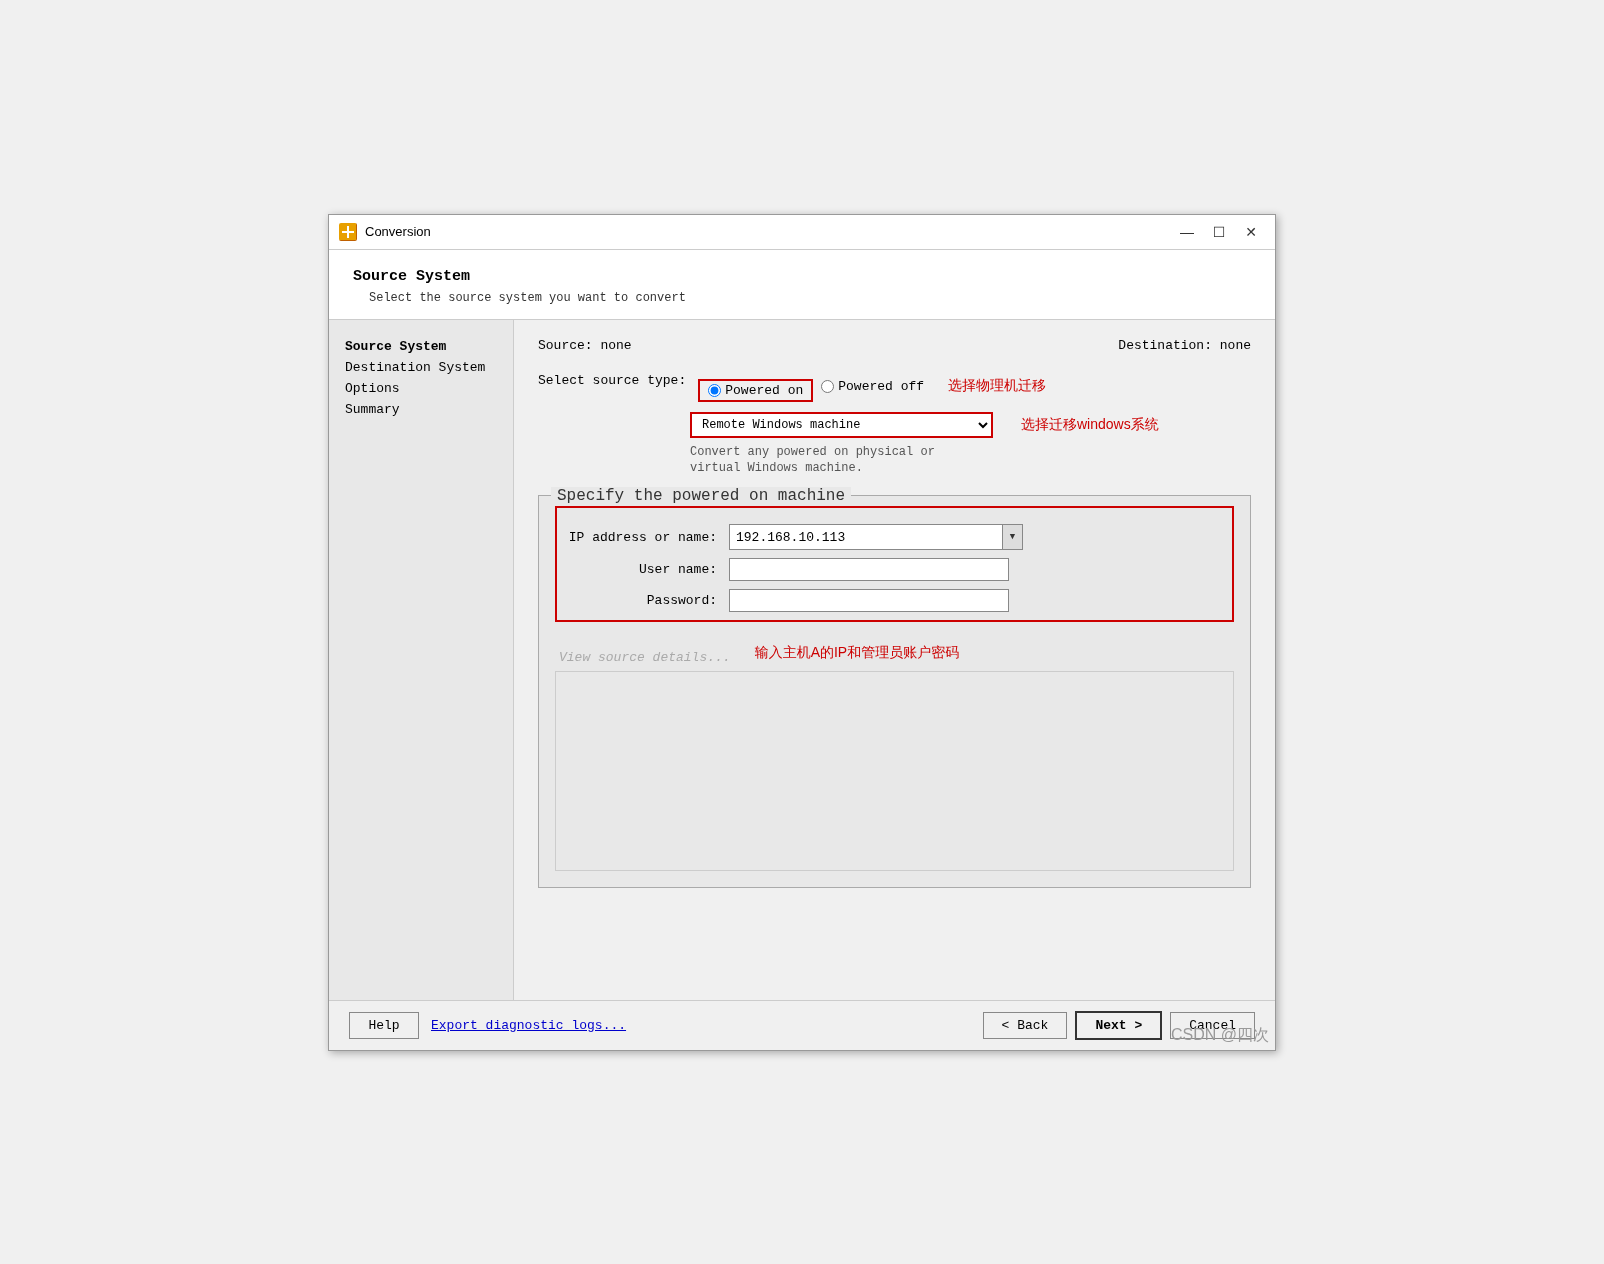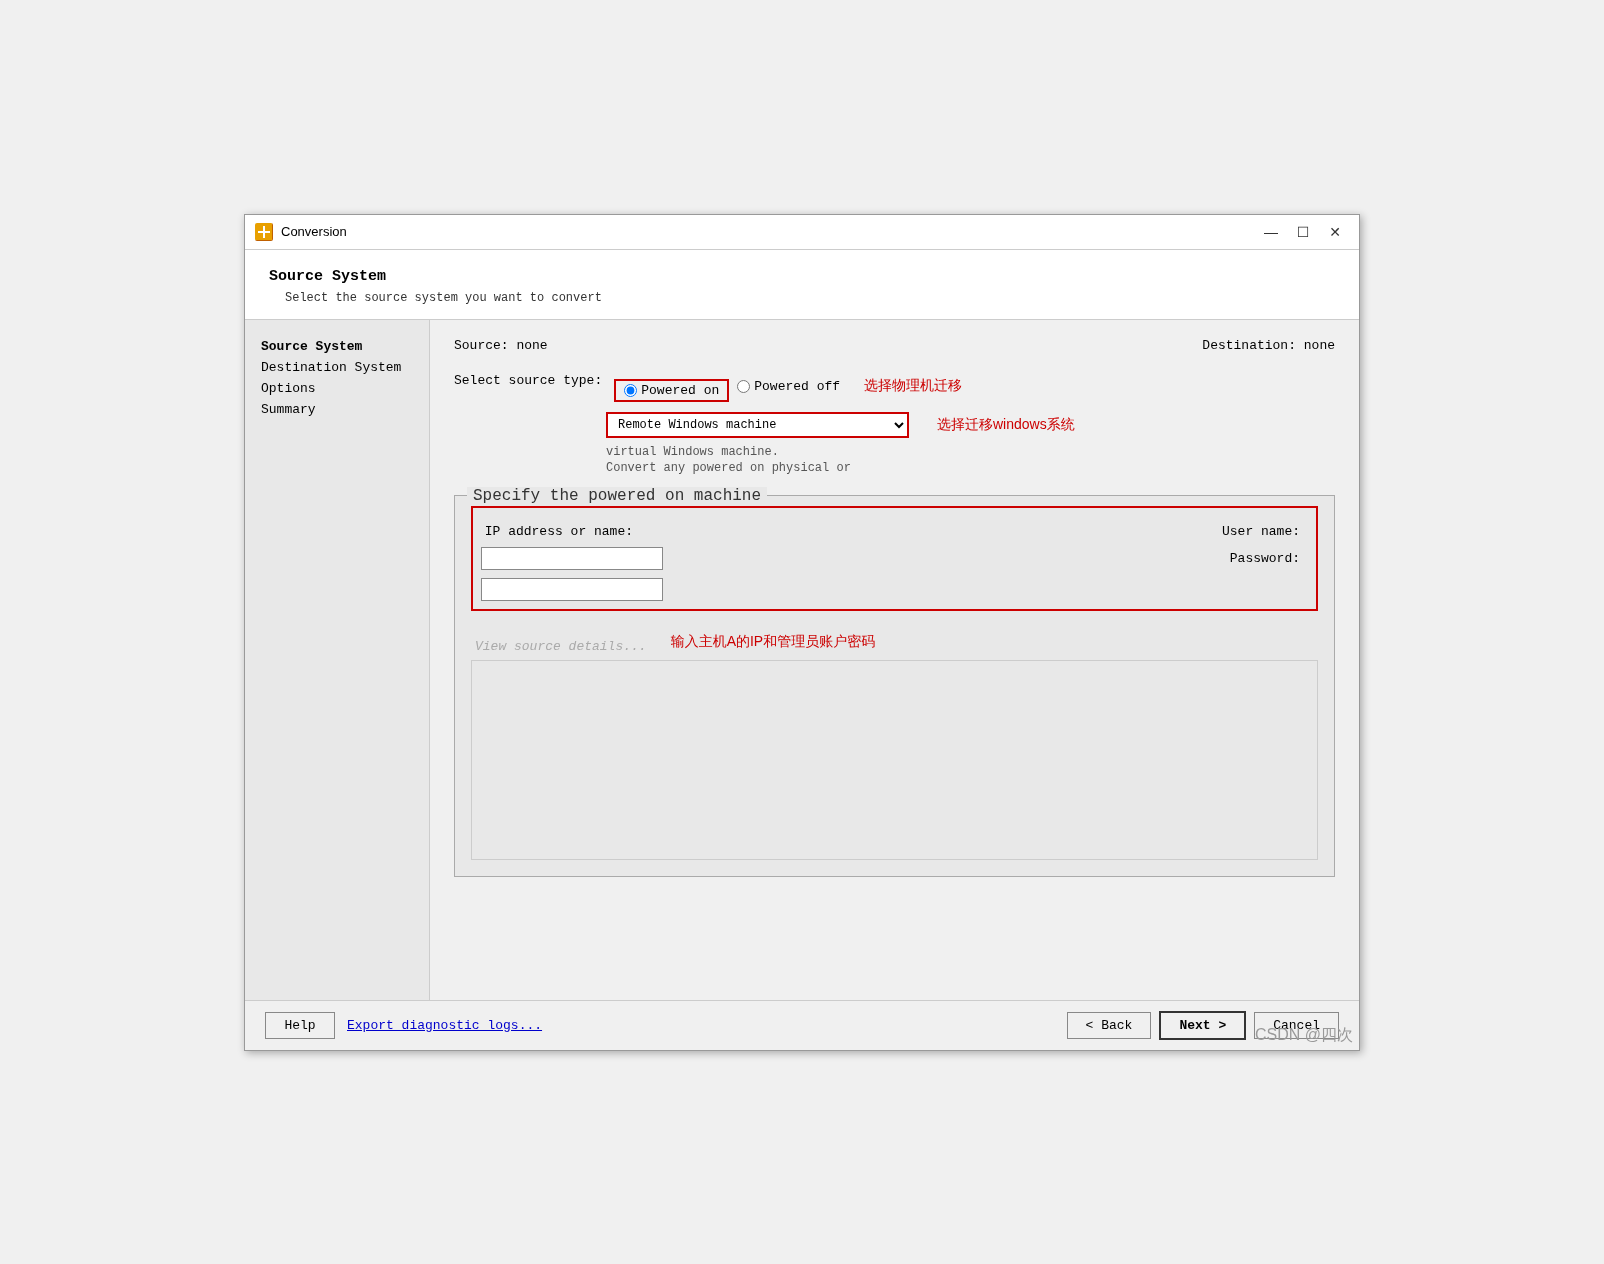--- a/index.html
+++ b/index.html
@@ -13,7 +13,7 @@
       min-height: 100vh;
     }
     .window {
-      width: 1116px;
+      width: 948px;
       background: #4c1d95;
       border: 1px solid #999;
       box-shadow: 2px 2px 8px rgba(0,0,0,0.3);

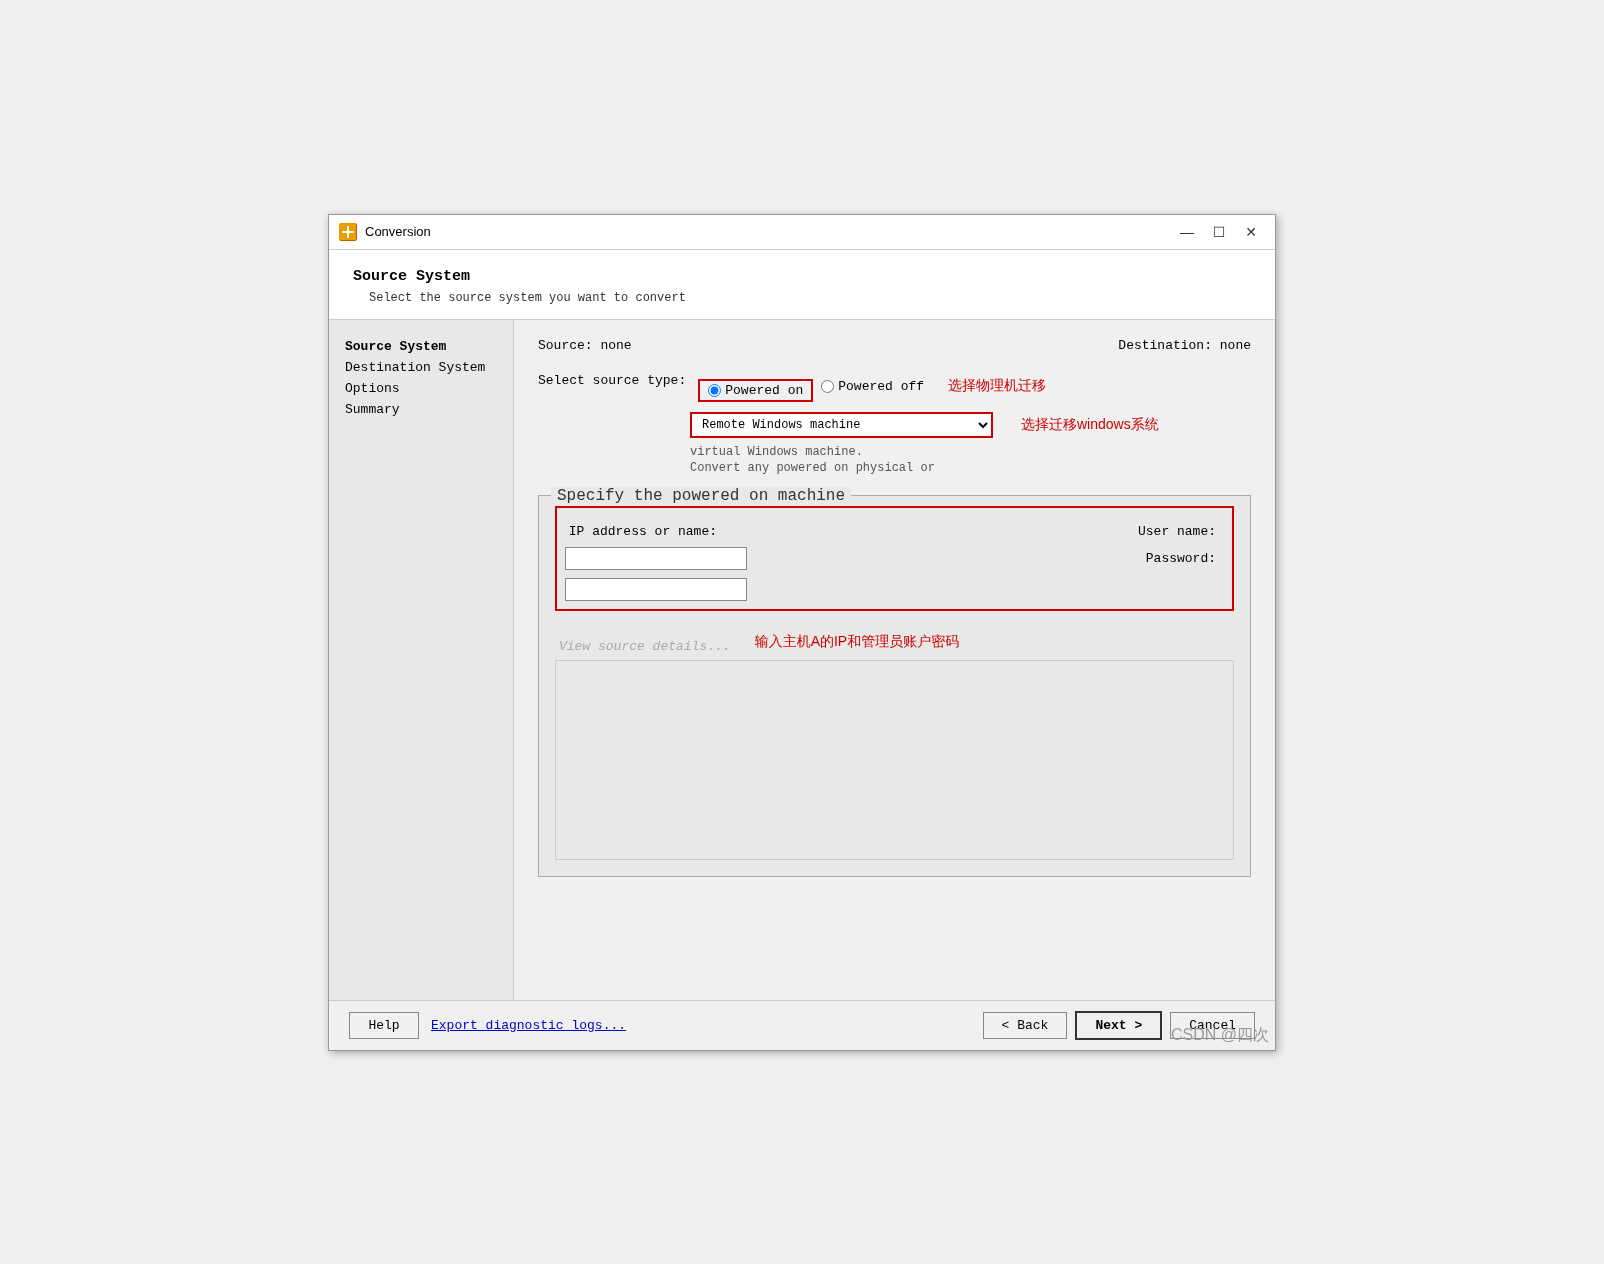--- a/index.html
+++ b/index.html
@@ -428,8 +428,8 @@
       </div>
 
       <div class="convert-desc">
+        <div>Convert any powered on physical or</div>
         <div>virtual Windows machine.</div>
-        <div>Convert any powered on physical or</div>
       </div>
 
       <div class="group-box">

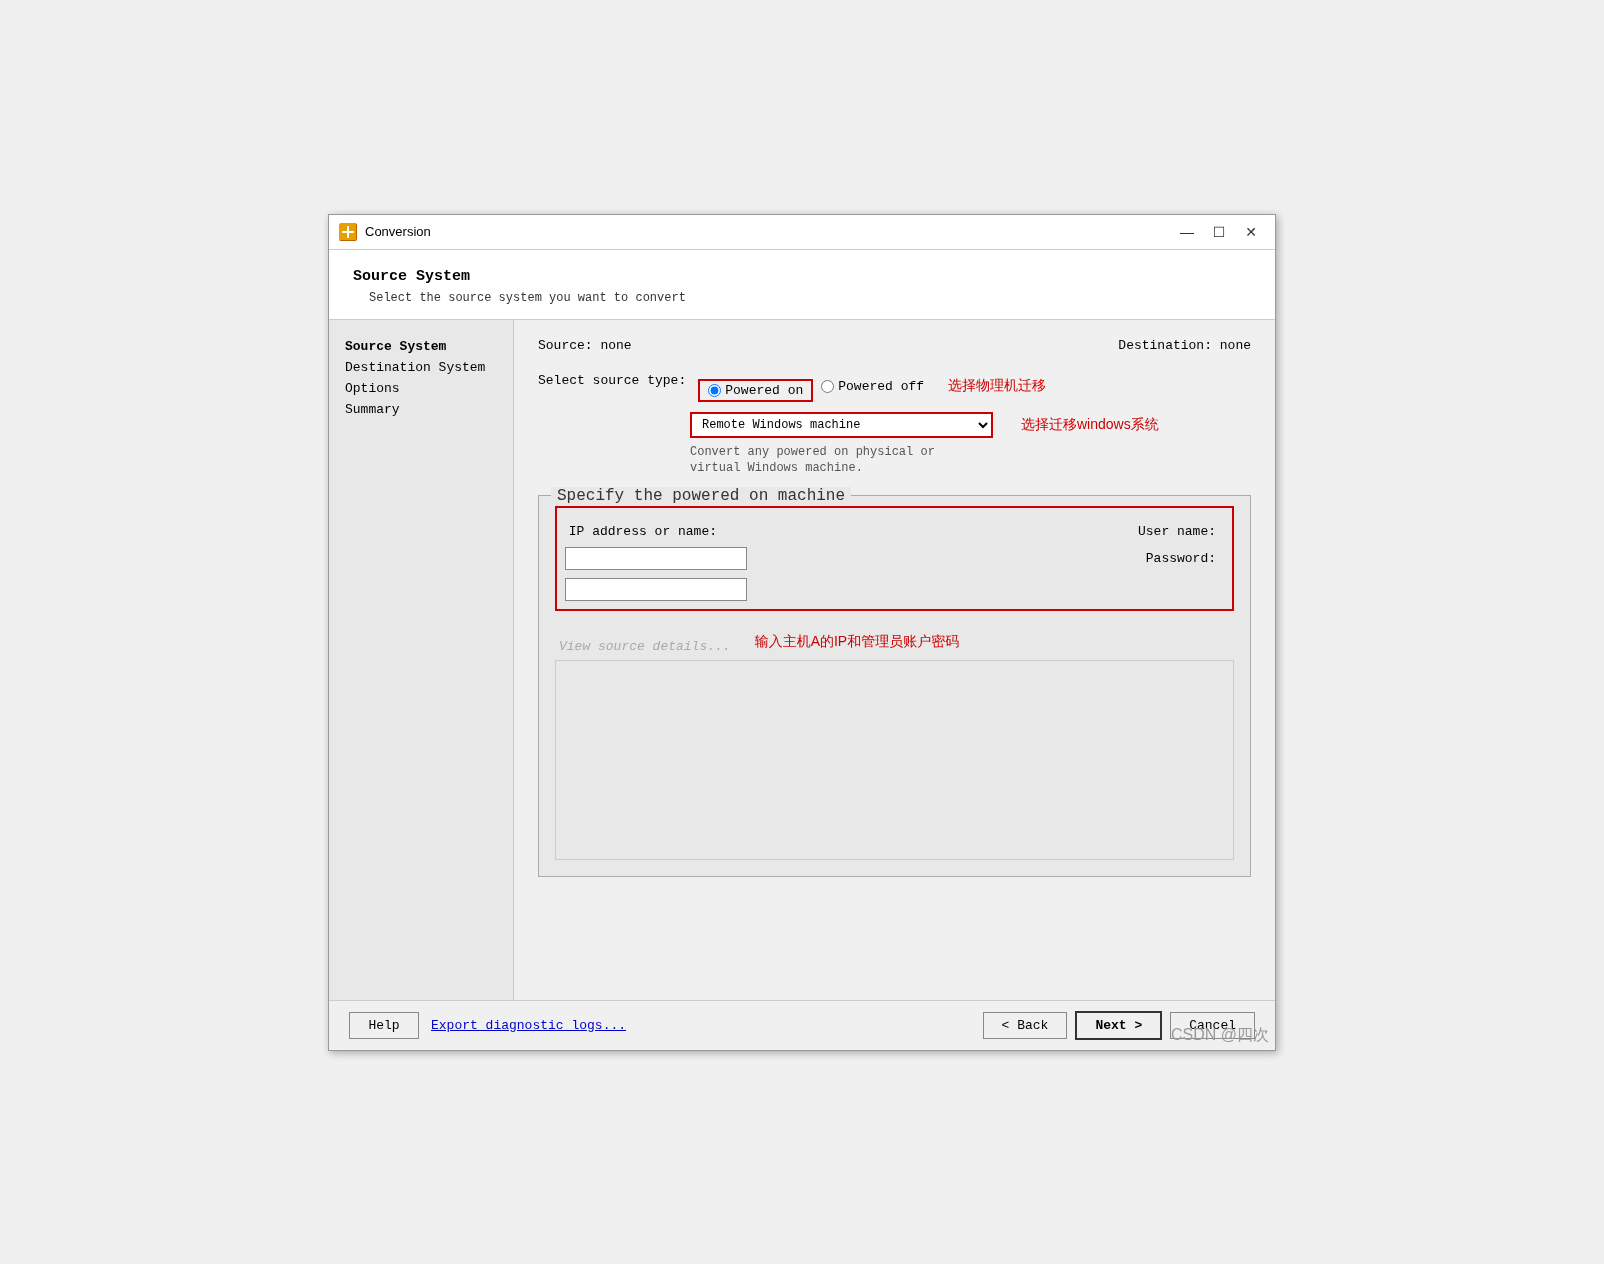--- a/index.html
+++ b/index.html
@@ -441,6 +441,12 @@
             <div class="form-label">
               <span>IP address or name:</span>
             </div>
+            <div class="form-input-wrap">
+              <div class="form-input-with-btn">
+                <input type="text" class="form-input-no-border" value="192.168.10.113" style="">
+                <div class="dropdown-arrow-btn">▼</div>
+              </div>
+            </div>
 
             <div class="form-label">
               <span>User name:</span>

